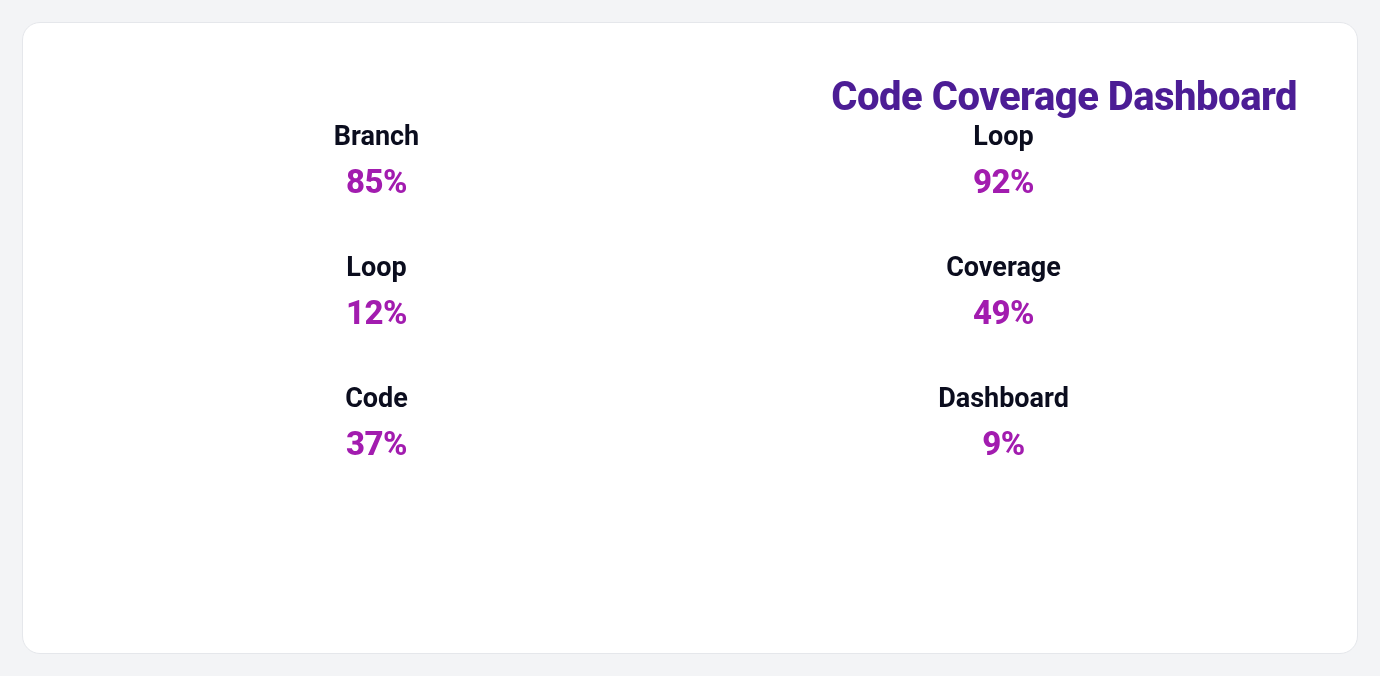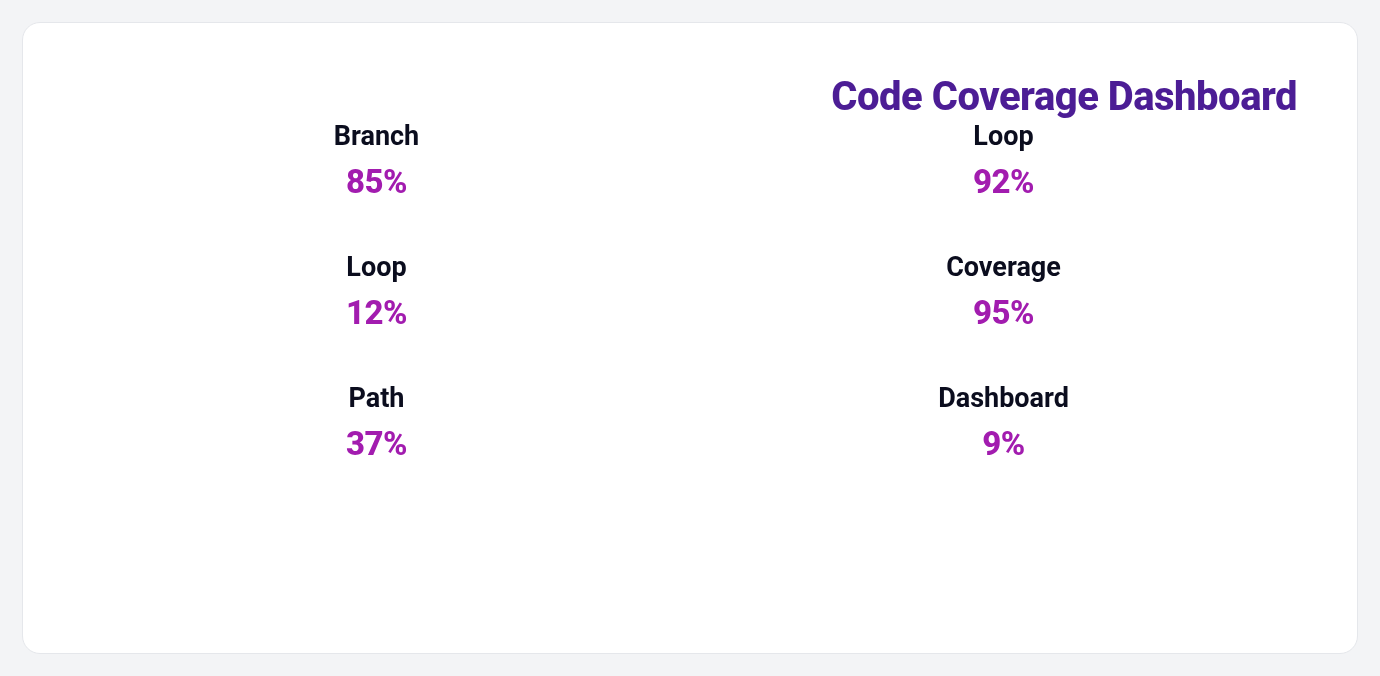--- a/index.html
+++ b/index.html
@@ -79,7 +79,7 @@
 
     <div class="metric">
       <div class="metric-label">Coverage</div>
-      <div class="metric-value">95%</div>
+      <div class="metric-value">49%</div>
     </div>
 
     <div class="metric">

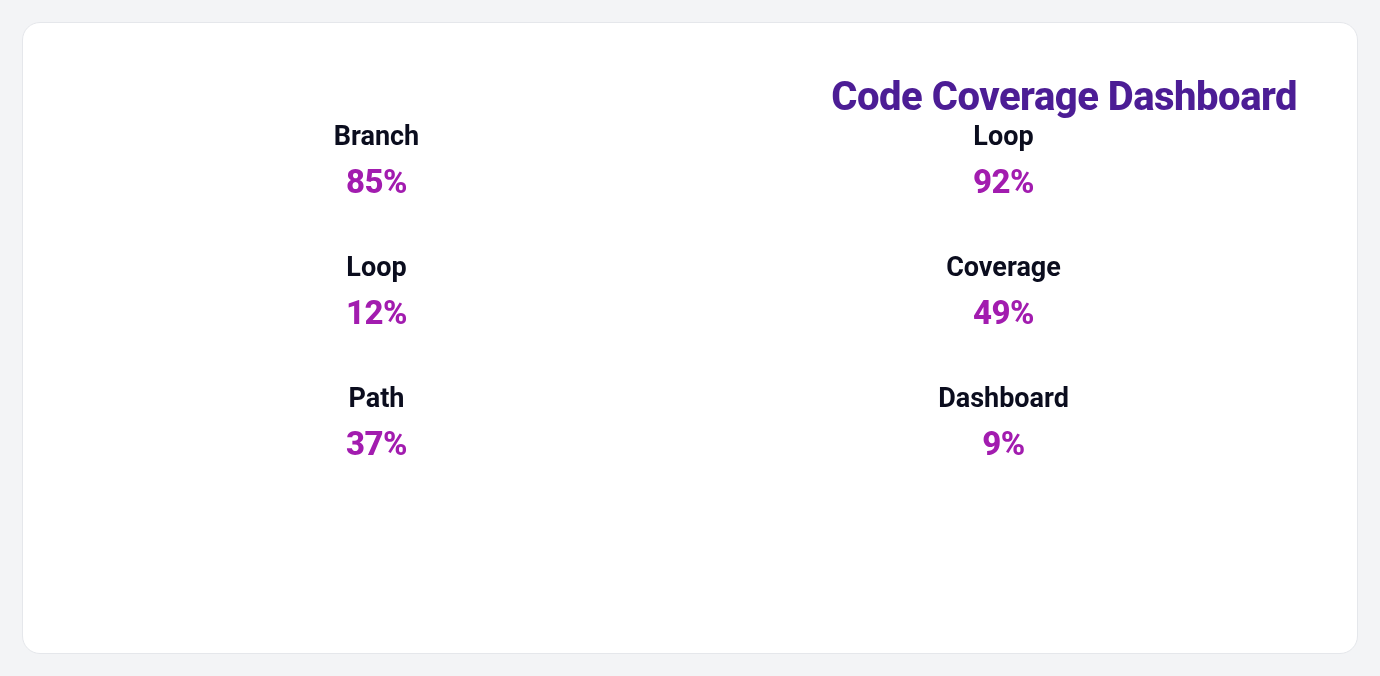--- a/index.html
+++ b/index.html
@@ -83,7 +83,7 @@
     </div>
 
     <div class="metric">
-      <div class="metric-label">Path</div>
+      <div class="metric-label">Code</div>
       <div class="metric-value">37%</div>
     </div>
 

